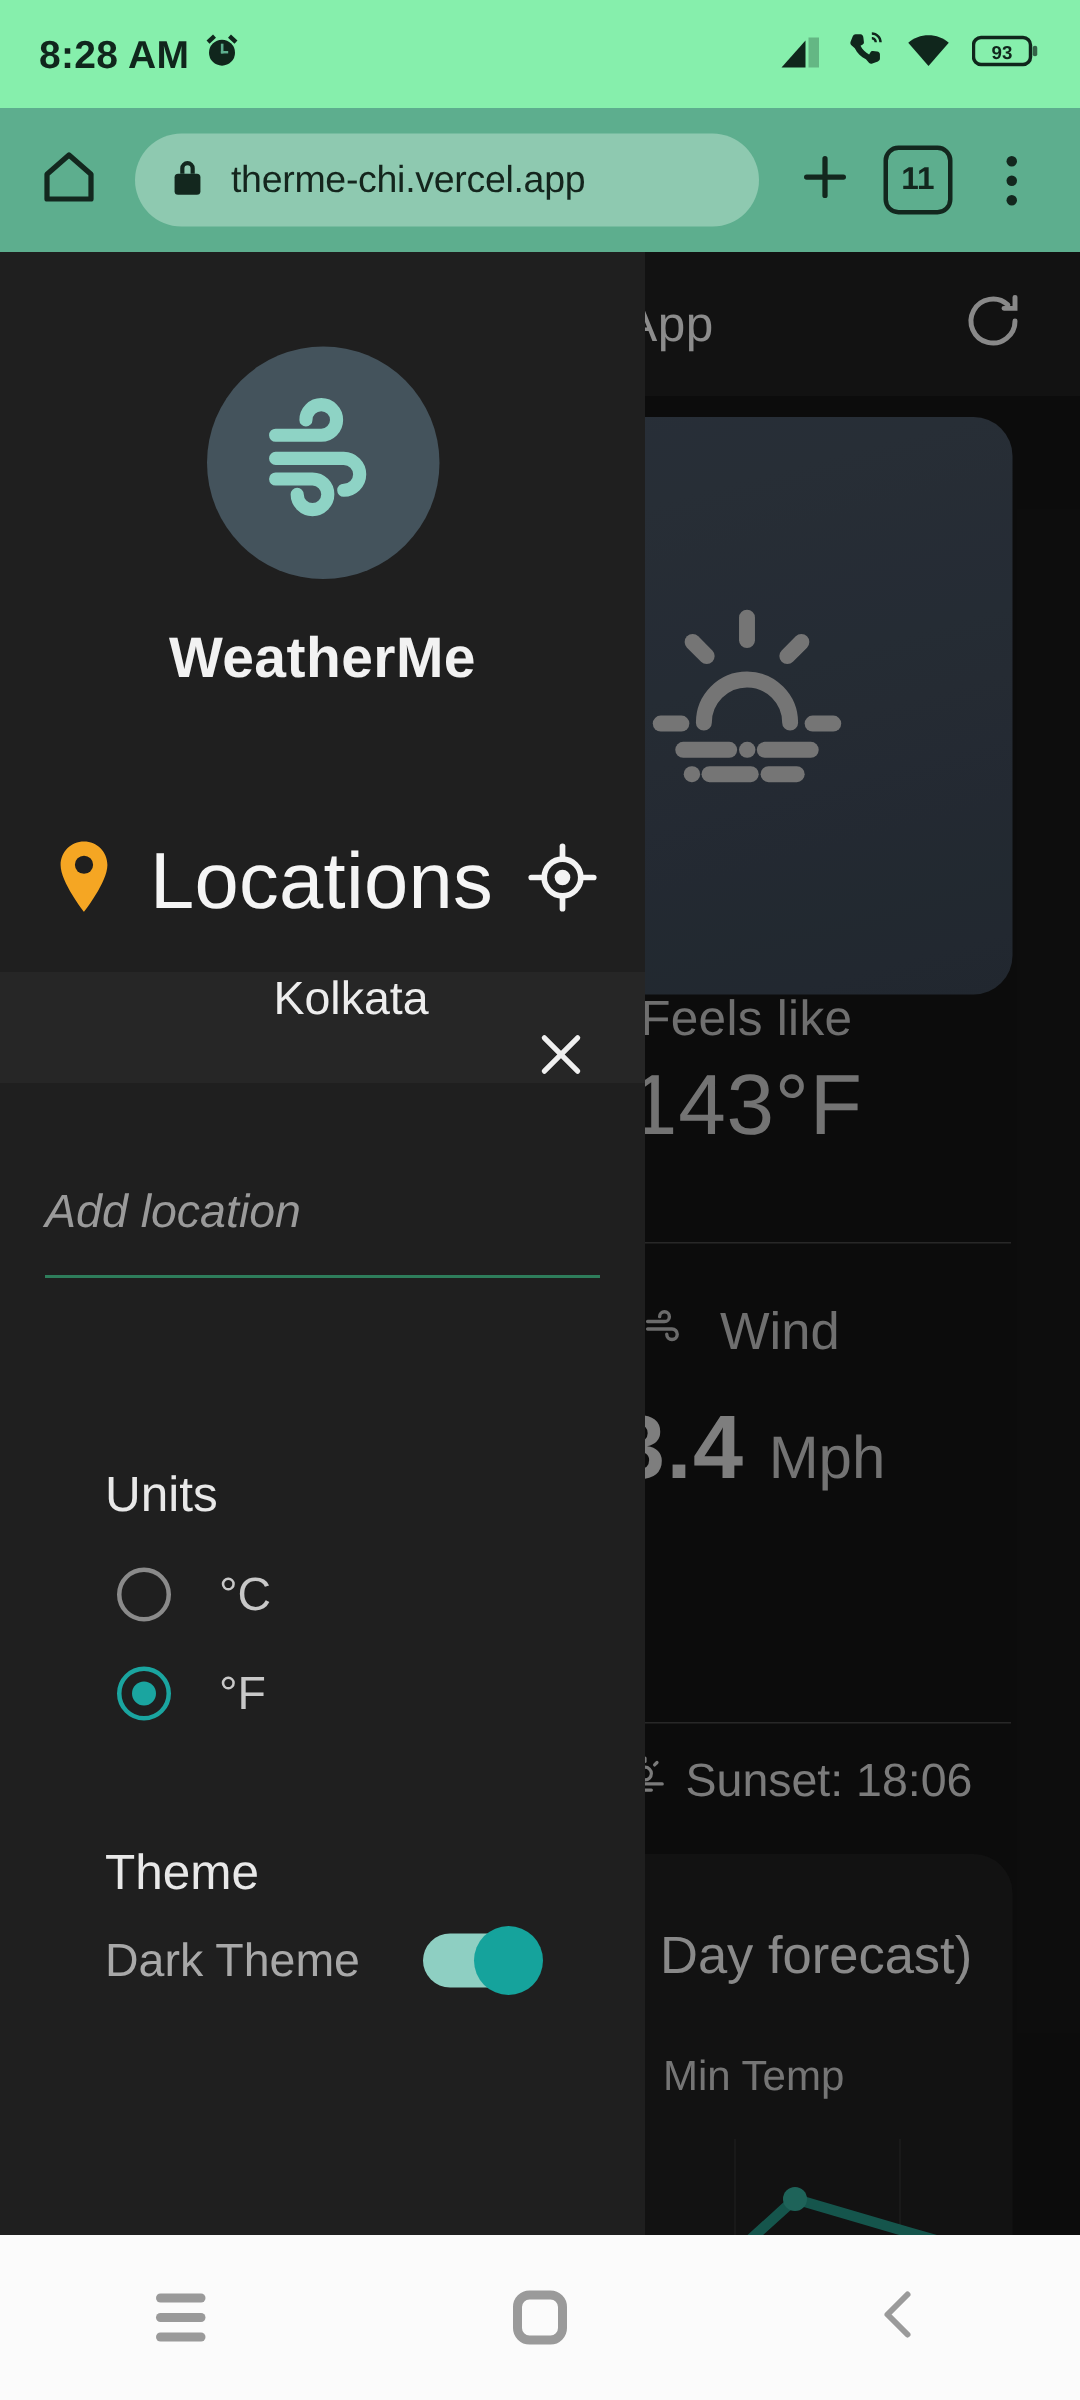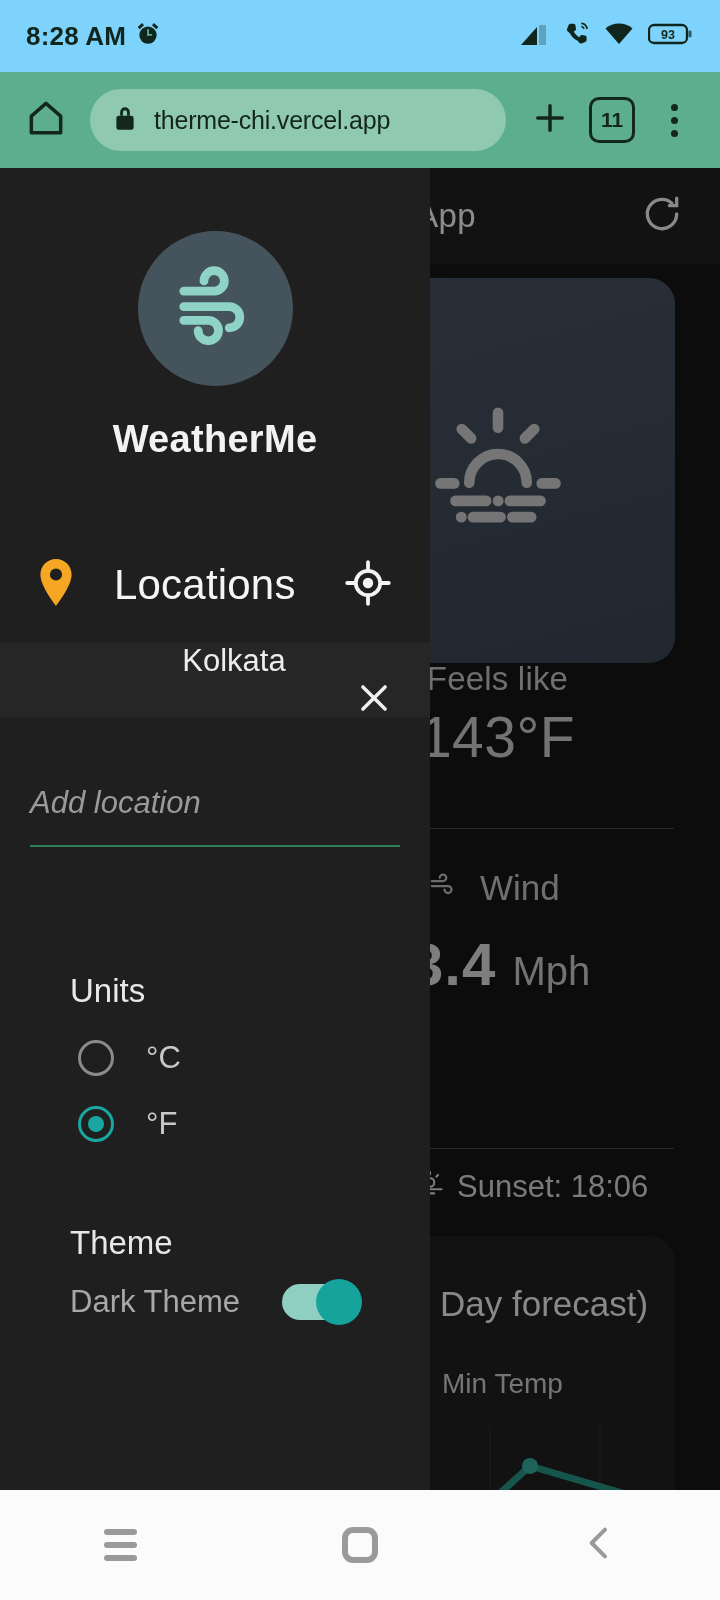--- a/index.html
+++ b/index.html
@@ -14,7 +14,7 @@
   
   .statusbar {
     position:absolute; top:0; left:0; width:720px; height:72px;
-    background:#7dd3fc;
+    background:#86efac;
     display:flex; align-items:center; justify-content:space-between;
     padding:0 26px;
   }

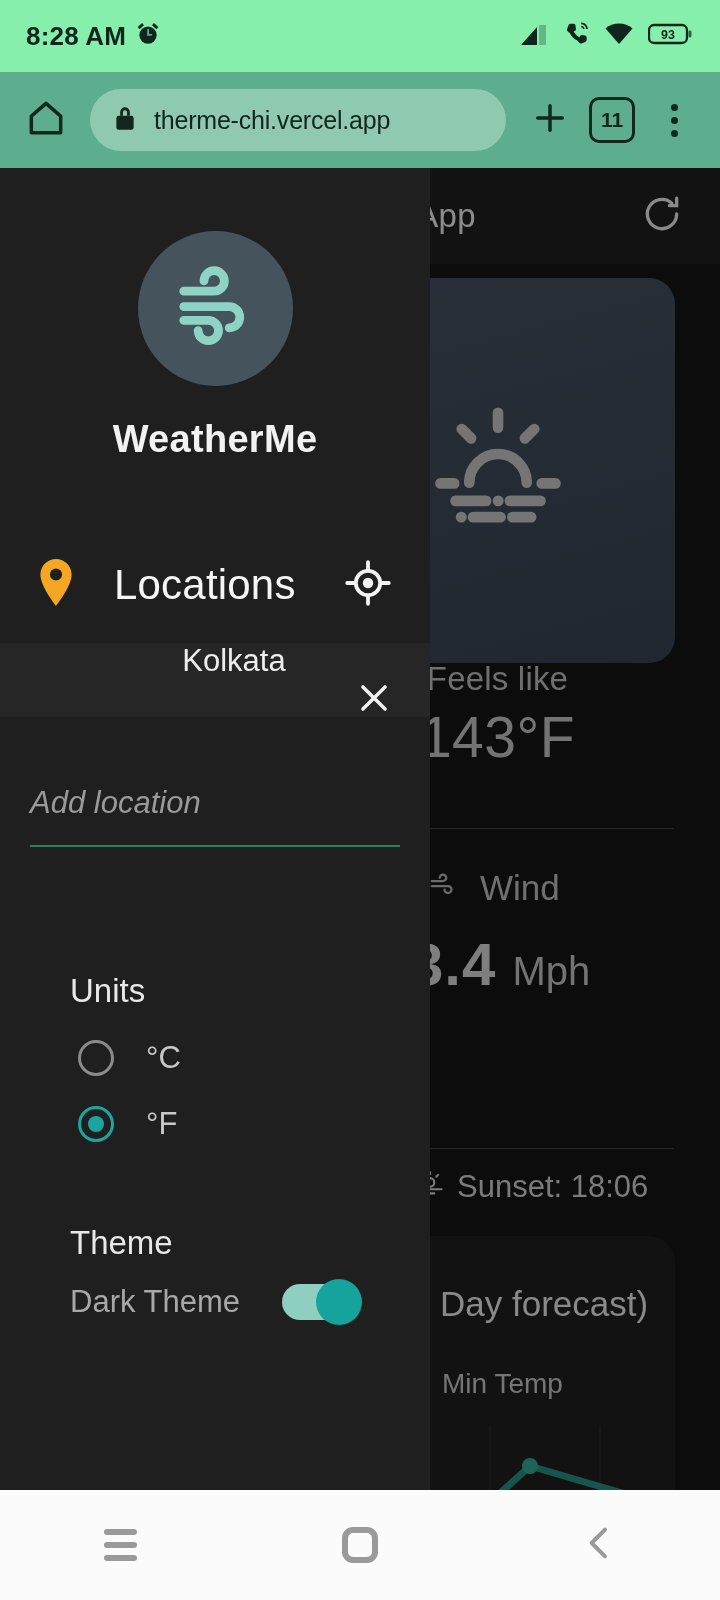--- a/index.html
+++ b/index.html
@@ -128,7 +128,7 @@
   .locations-row {
     display:flex; align-items:center; padding:0 34px 0 34px; margin-top:96px; gap:22px;
   }
-  .locations-label { color:#f5f5f5; font-size:42px; letter-spacing:.2px;margin-left:14px; }
+  .locations-label { color:#f5f5f5; font-size:53px; letter-spacing:.2px; }
   .gps-btn { margin-left:auto; width:56px; height:56px; display:flex; align-items:center; justify-content:center; }
 
   .loc-list { margin-top:30px; }

